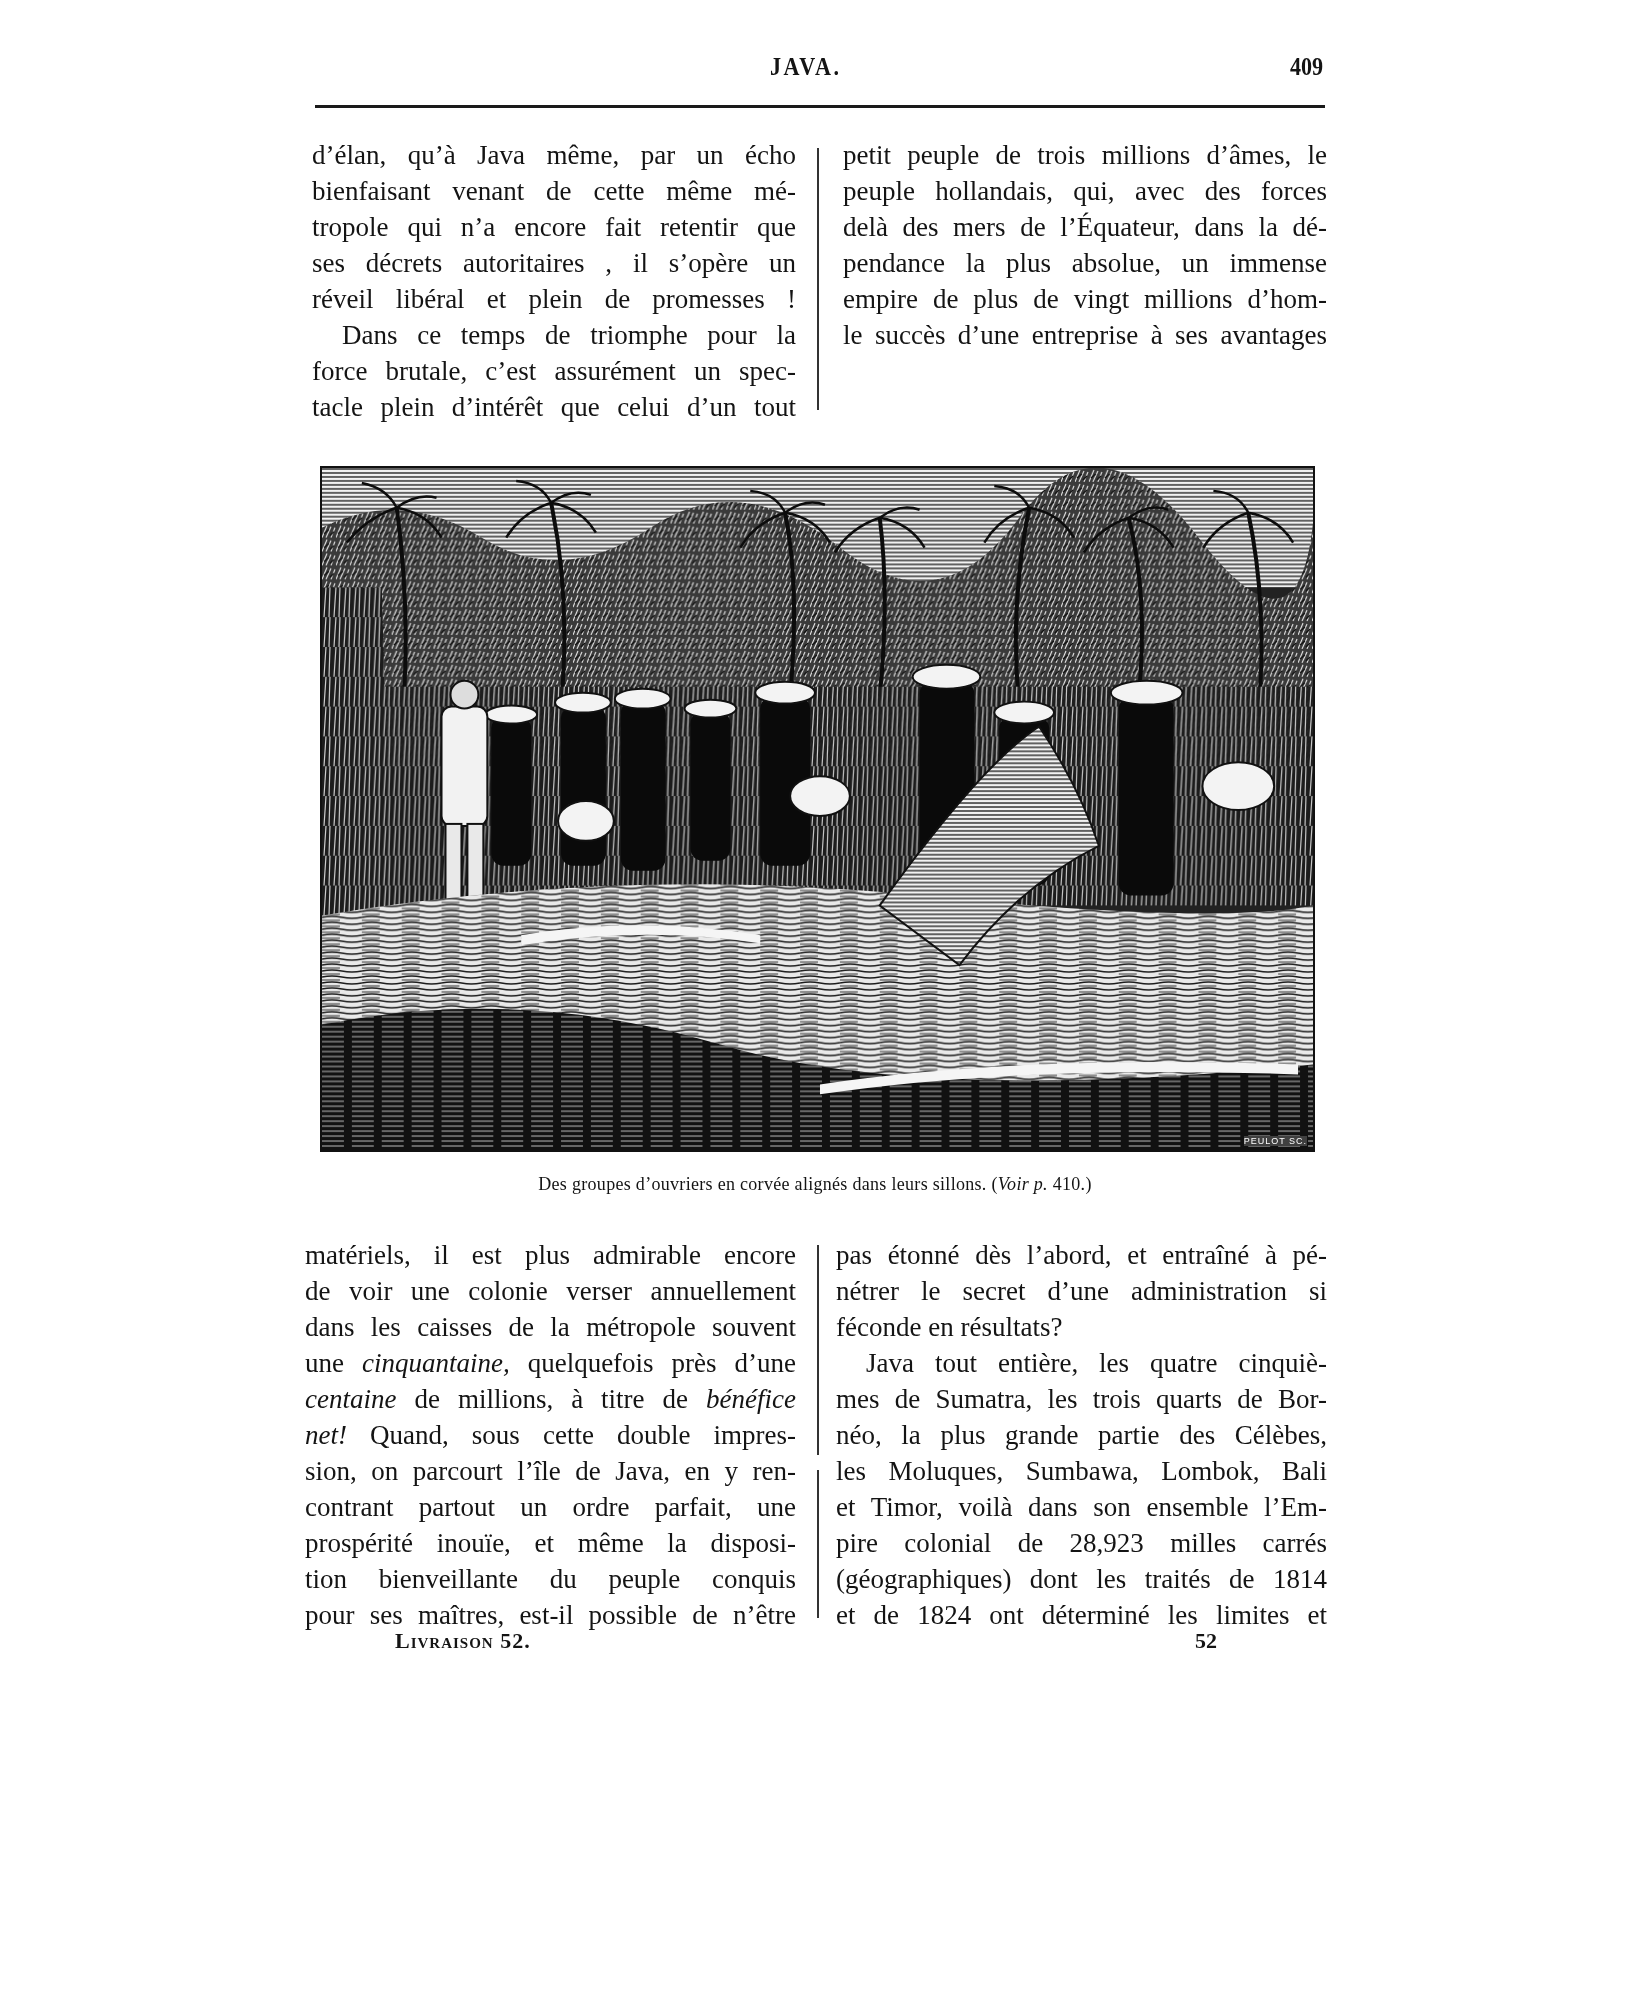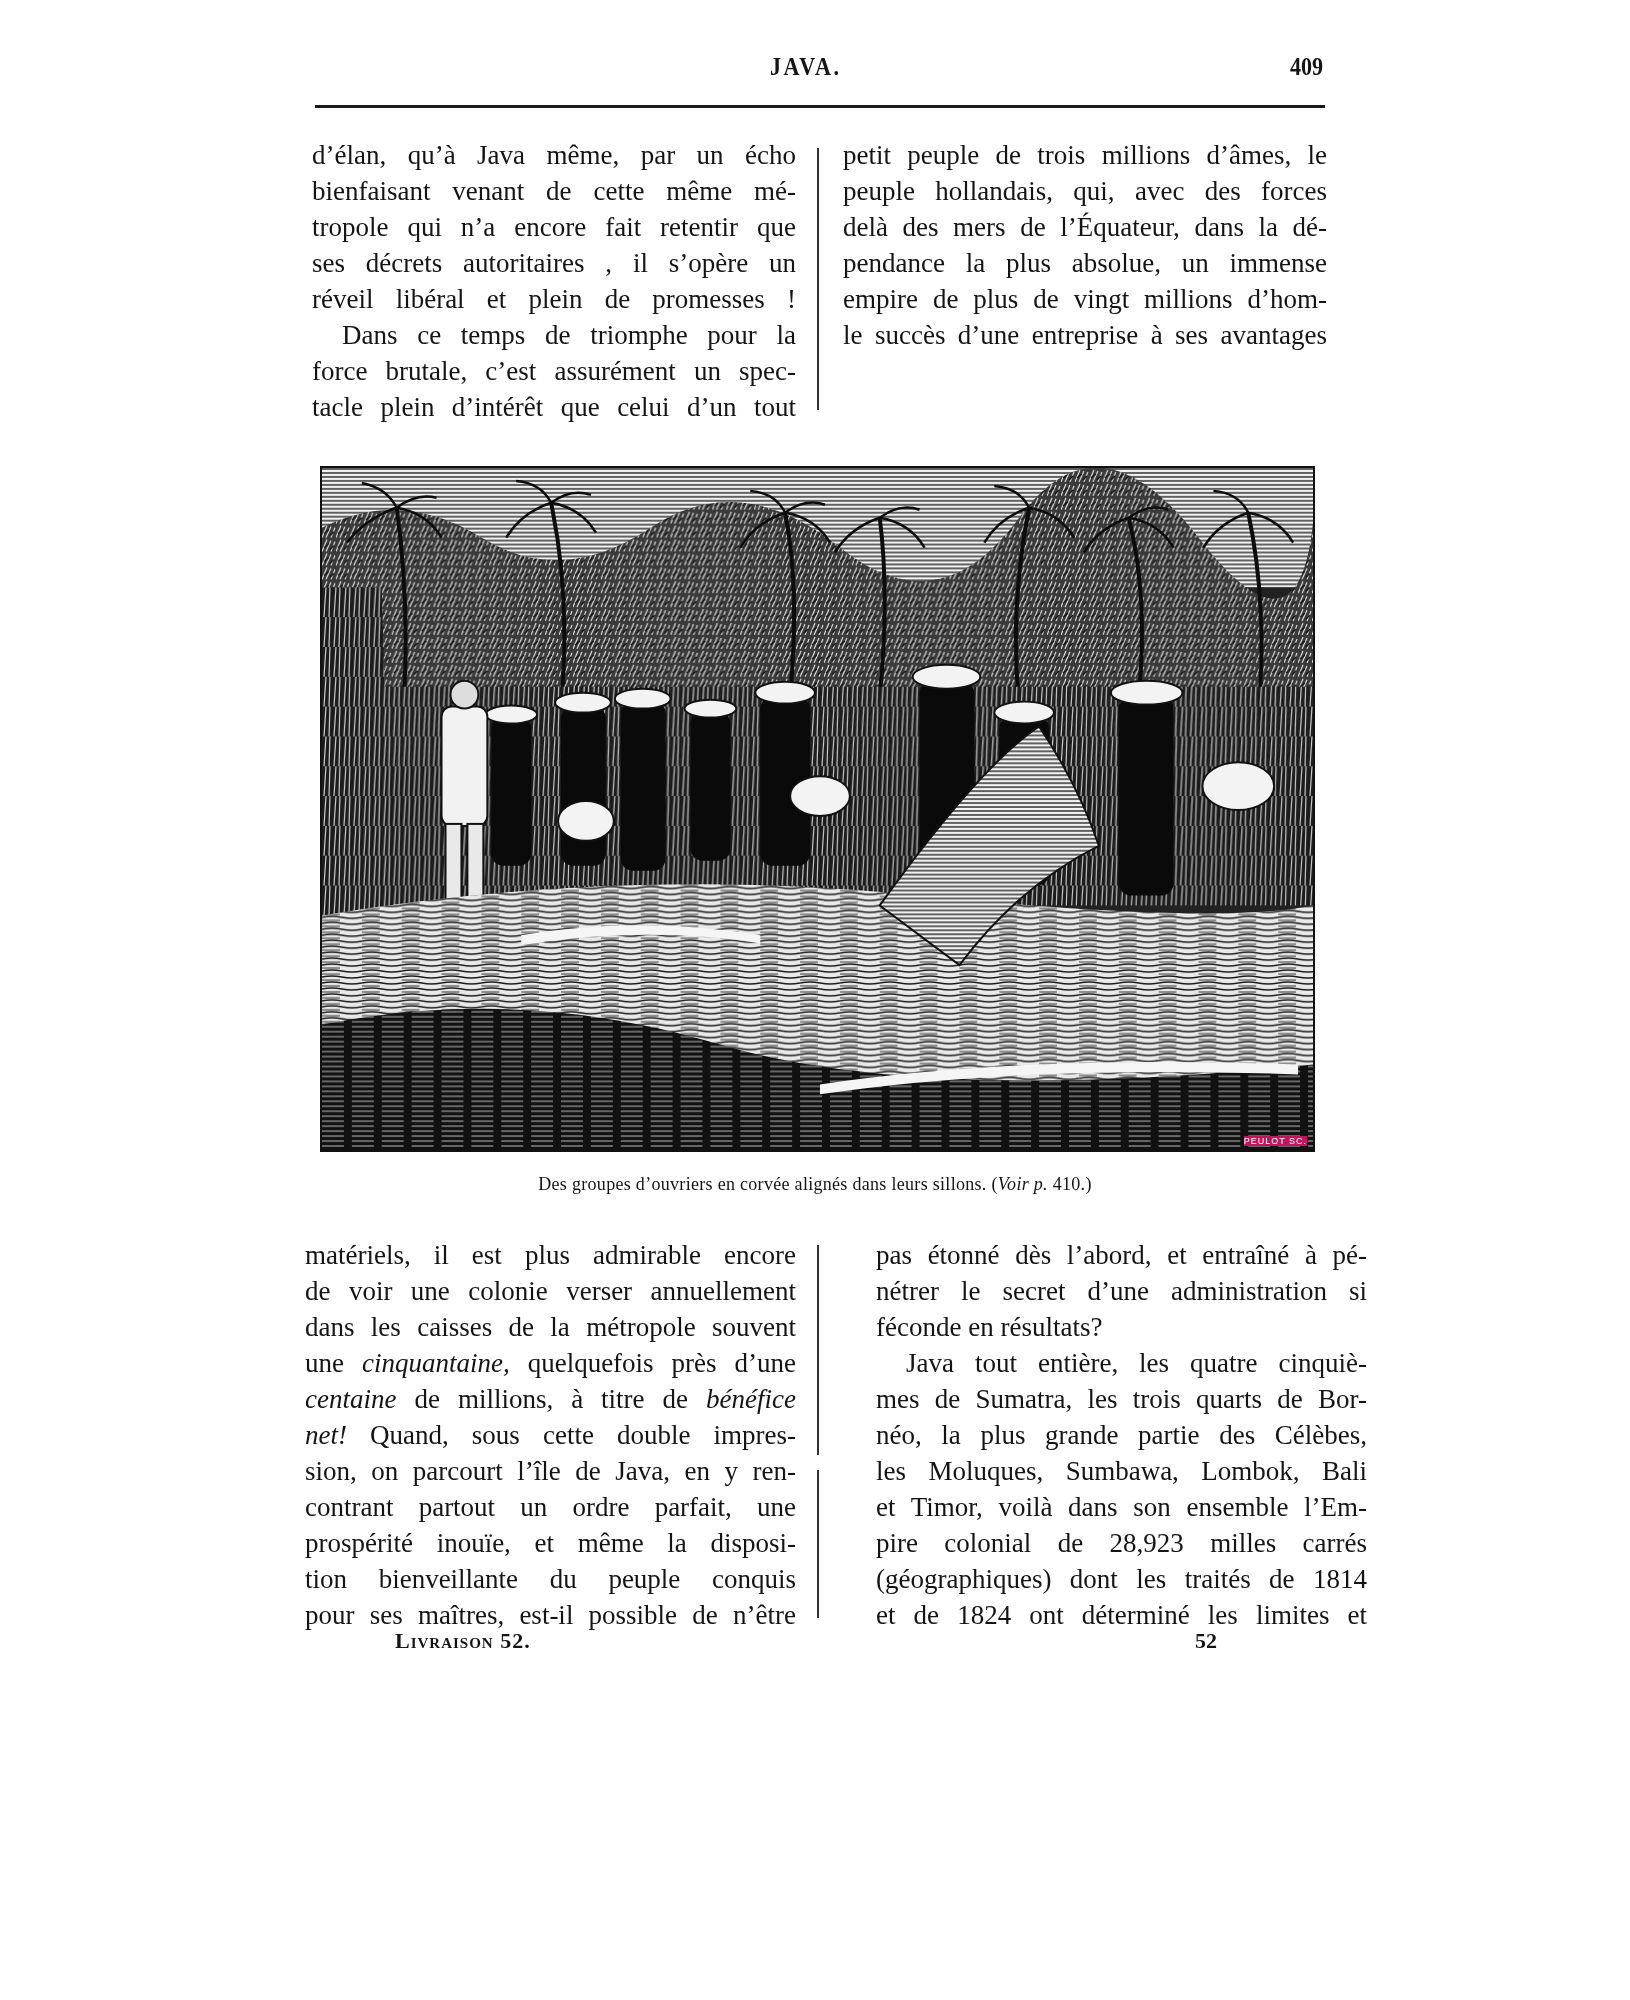--- a/index.html
+++ b/index.html
@@ -156,7 +156,7 @@
     <path d="M500 620 Q700 590 980 600 L980 610 Q700 600 500 630 Z" fill="#f5f5f5"></path>
     <path d="M200 470 Q320 450 440 470 L440 478 Q320 460 200 480 Z" fill="#f5f5f5"></path>
   </svg>
-  <span class="abs" style="right:6px; bottom:4px; font-size:9px; color:#fff; background:#be185d; letter-spacing:1px; font-family:'Liberation Sans',sans-serif;">PEULOT SC.</span>
+  <span class="abs" style="right:6px; bottom:4px; font-size:9px; color:#fff; background:#404040; letter-spacing:1px; font-family:'Liberation Sans',sans-serif;">PEULOT SC.</span>
 </div>
 
 <div class="caption">

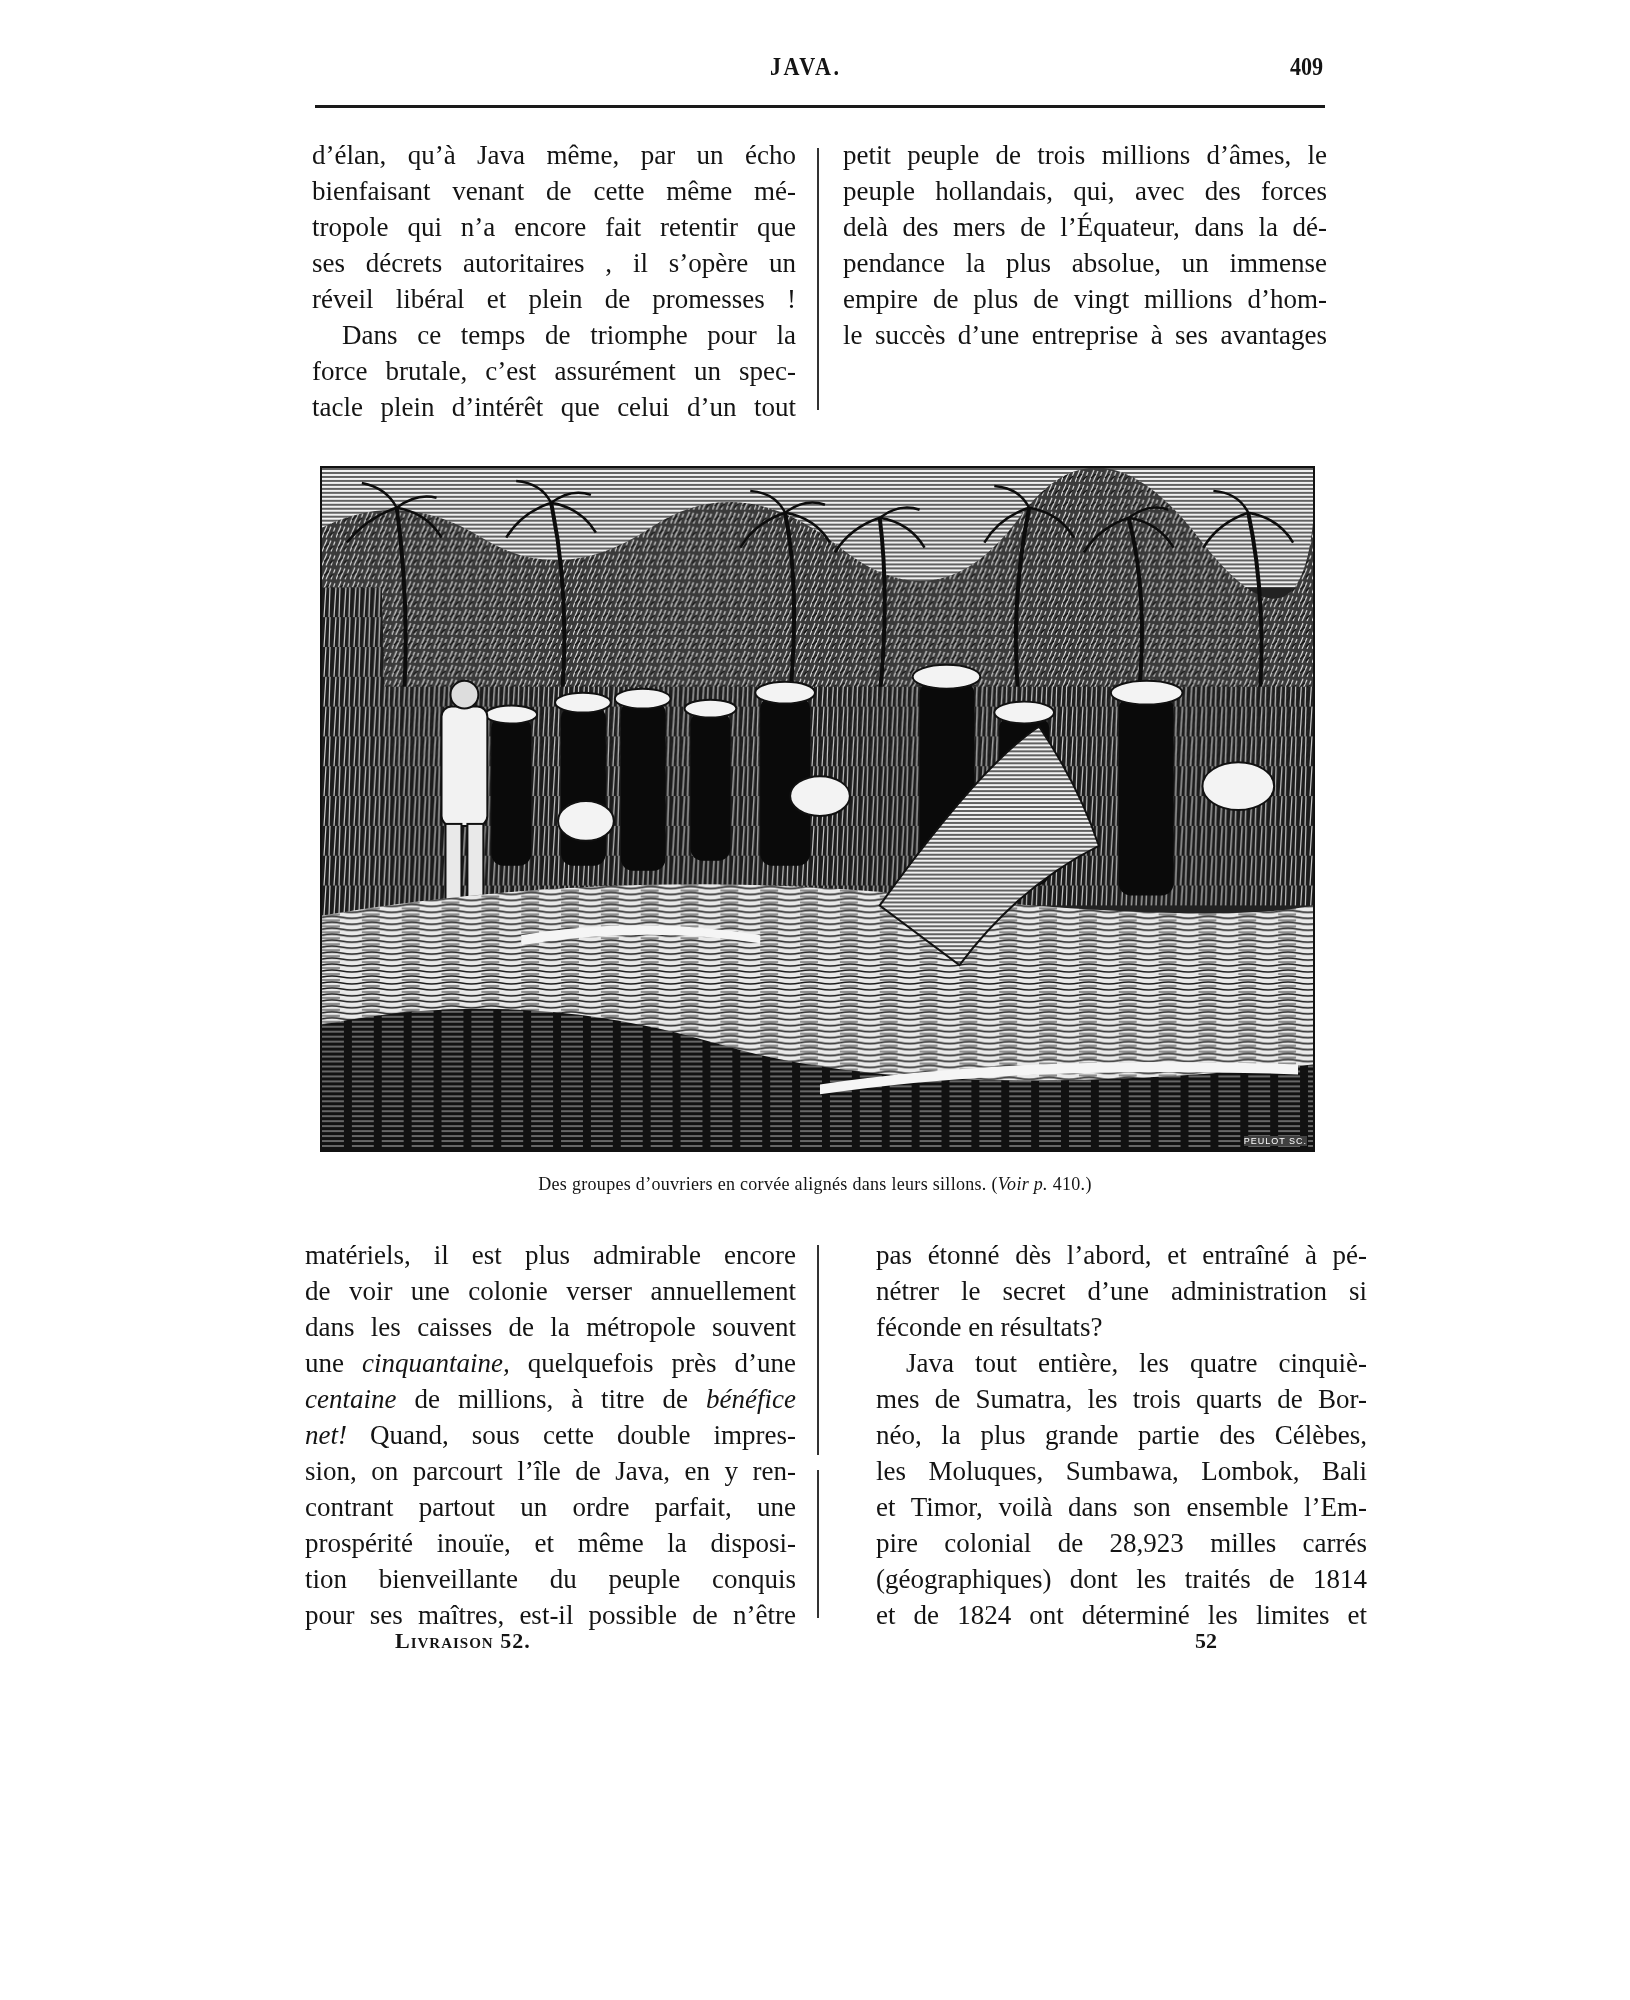--- a/index.html
+++ b/index.html
@@ -18,7 +18,7 @@
   .col-left-top { left:312px; top:137px; width:484px; }
   .col-right-top { left:843px; top:137px; width:484px; }
   .col-left-bot { left:305px; top:1237px; width:491px; }
-  .col-right-bot { left:876px; top:1237px; width:491px; }
+  .col-right-bot { left:836px; top:1237px; width:491px; }
   .divider { position:absolute; left:817px; width:0; border-left:2px solid #333; }
   .div-top { top:148px; height:262px; }
   .div-bot-a { top:1245px; height:210px; }

